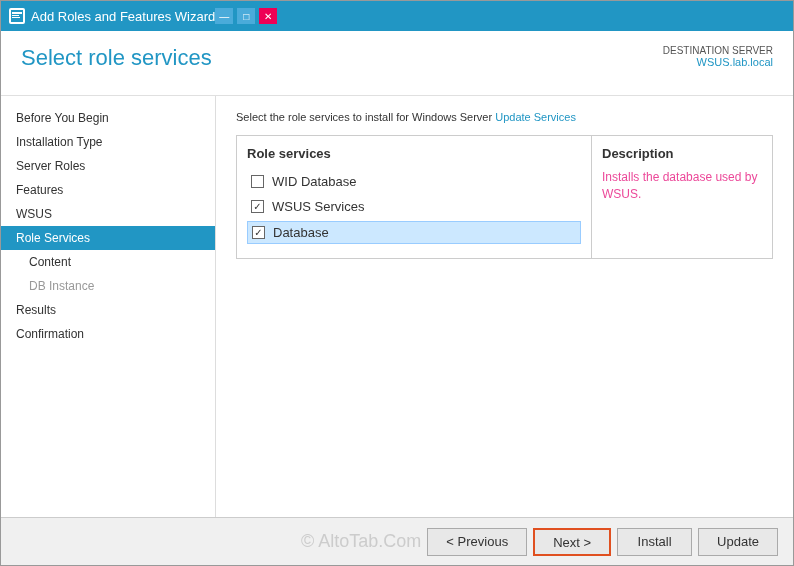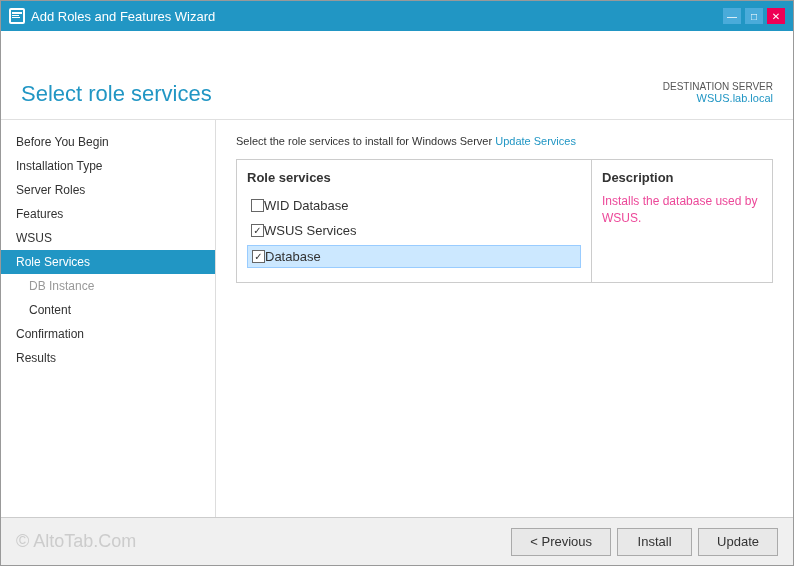--- a/index.html
+++ b/index.html
@@ -7,7 +7,7 @@
 
     .window { width: 794px; height: 566px; display: flex; flex-direction: column; background: #fff; border: 1px solid #999; }
 
-    .title-bar { background: #2196c4; color: #fff; display: flex; align-items: center; justify-content: space-between; padding: 4px 8px; height: 30px; }
+    .title-bar { background: #2196c4; color: #fff; display: flex; align-items: center; padding: 4px 8px; height: 30px; }
     .title-bar-left { display: flex; align-items: center; gap: 6px; }
     .title-icon { width: 16px; height: 16px; background: #fff; border-radius: 2px; display: flex; align-items: center; justify-content: center; }
     .title-text { font-size: 13px; font-weight: normal; }

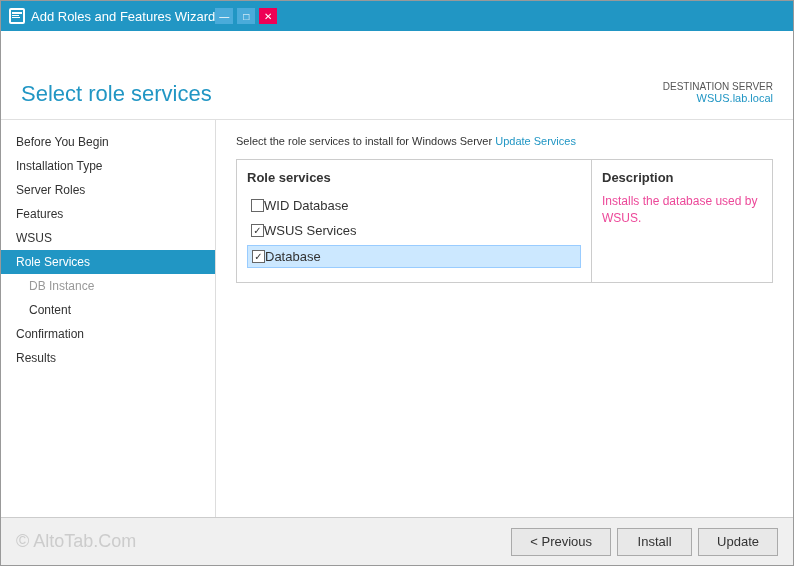--- a/index.html
+++ b/index.html
@@ -17,7 +17,7 @@
 
     .content-area { display: flex; flex-direction: column; flex: 1; }
 
-    .page-header { background: #fff; padding: 14px 20px 12px 20px; display: flex; justify-content: space-between; align-items: flex-start; border-bottom: 1px solid #e0e0e0; margin-top: 36px; }
+    .page-header { background: #fff; padding: 14px 20px 24px 20px; display: flex; justify-content: space-between; align-items: flex-start; border-bottom: 1px solid #e0e0e0; }
     .page-title { font-size: 22px; color: #2196c4; font-weight: 300; }
     .dest-server { text-align: right; font-size: 11px; color: #555; }
     .dest-server-label { font-weight: normal; text-transform: uppercase; font-size: 10px; color: #555; }

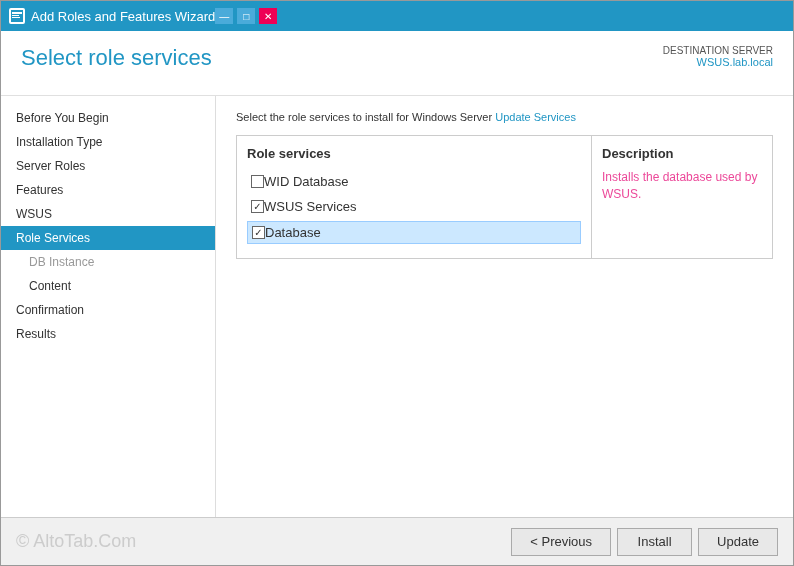--- a/index.html
+++ b/index.html
@@ -41,7 +41,7 @@
     .services-list { flex: 1; padding: 10px; border-right: 1px solid #ccc; }
     .services-list-title { font-weight: bold; font-size: 13px; margin-bottom: 10px; color: #333; }
 
-    .service-item { display: flex; align-items: center; padding: 3px 4px; margin-bottom: 4px; cursor: pointer; }
+    .service-item { display: flex; align-items: center; gap: 8px; padding: 3px 4px; margin-bottom: 4px; cursor: pointer; }
     .service-item.selected { background: #cce8ff; border: 1px solid #99ccff; }
     .service-item label { font-size: 13px; color: #333; cursor: pointer; }
 

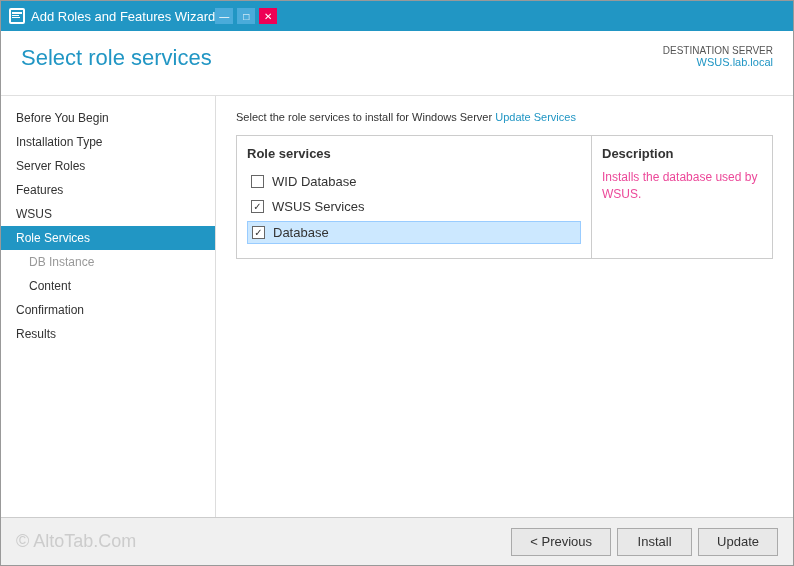--- a/index.html
+++ b/index.html
@@ -102,8 +102,8 @@
         <div class="sidebar-item">Features</div>
         <div class="sidebar-item">WSUS</div>
         <div class="sidebar-item active">Role Services</div>
+        <div class="sidebar-item indented">Content</div>
         <div class="sidebar-item indented disabled">DB Instance</div>
-        <div class="sidebar-item indented">Content</div>
         <div class="sidebar-item">Confirmation</div>
         <div class="sidebar-item">Results</div>
       </div>

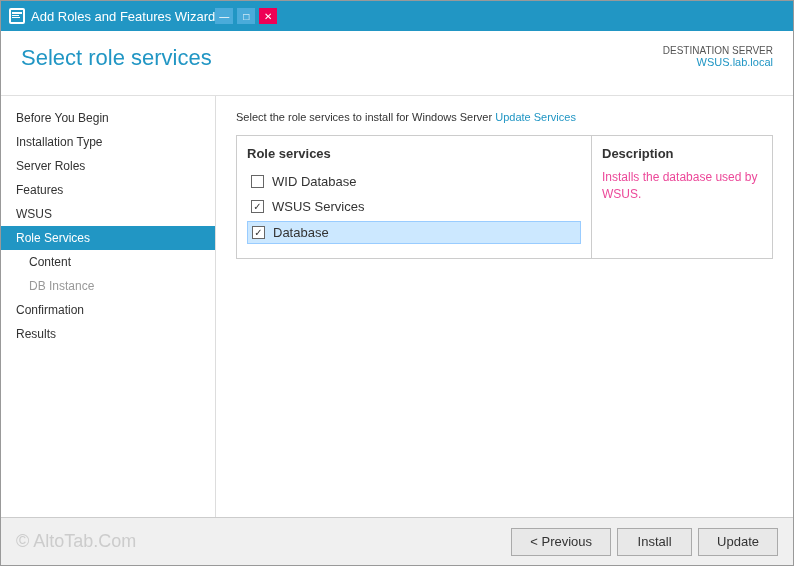--- a/index.html
+++ b/index.html
@@ -104,8 +104,8 @@
         <div class="sidebar-item active">Role Services</div>
         <div class="sidebar-item indented">Content</div>
         <div class="sidebar-item indented disabled">DB Instance</div>
+        <div class="sidebar-item">Results</div>
         <div class="sidebar-item">Confirmation</div>
-        <div class="sidebar-item">Results</div>
       </div>
 
       <div class="content">

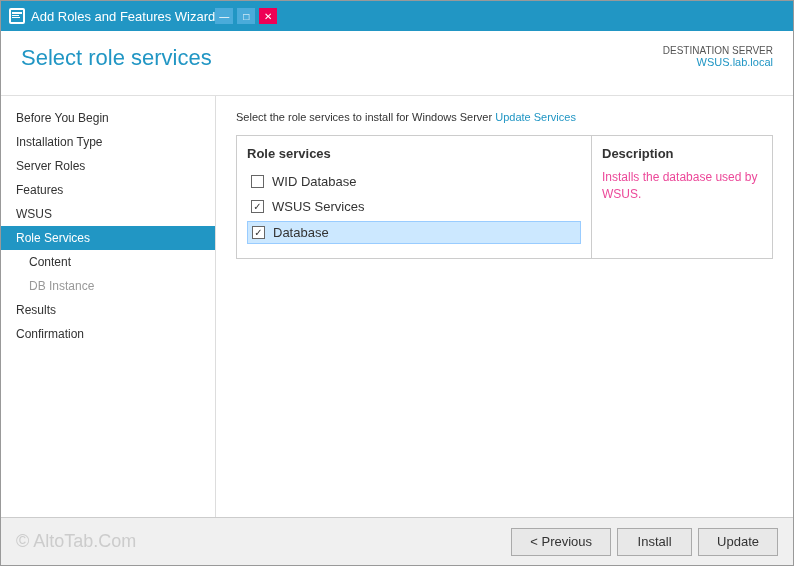--- a/index.html
+++ b/index.html
@@ -54,7 +54,7 @@
     .description-text { font-size: 12px; color: #ec4899; line-height: 1.4; }
 
     .footer { background: #f0f0f0; border-top: 1px solid #ccc; padding: 8px 15px; display: flex; justify-content: flex-end; align-items: center; gap: 6px; height: 48px; }
-    .watermark { flex: 1; text-align: left; color: #ccc; font-size: 18px; pointer-events: none; }
+    .watermark { flex: 1; text-align: right; color: #ccc; font-size: 18px; pointer-events: none; }
 
     .btn { padding: 5px 18px; font-size: 13px; background: #e8e8e8; border: 1px solid #aaa; cursor: pointer; color: #333; min-width: 75px; height: 28px; }
     .btn.next-btn { border: 2px solid #e05020; background: #e8e8e8; }

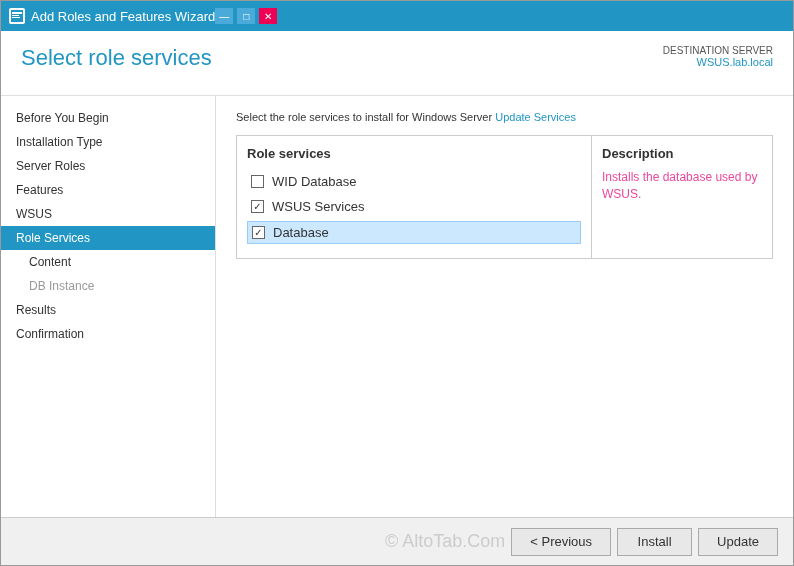--- a/index.html
+++ b/index.html
@@ -145,6 +145,7 @@
     <div class="footer">
       <div class="watermark">© AltoTab.Com</div>
       <button class="btn">&lt; Previous</button>
+      <button class="btn next-btn">Next &gt;</button>
       <button class="btn">Install</button>
       <button class="btn">Update</button>
     </div>

